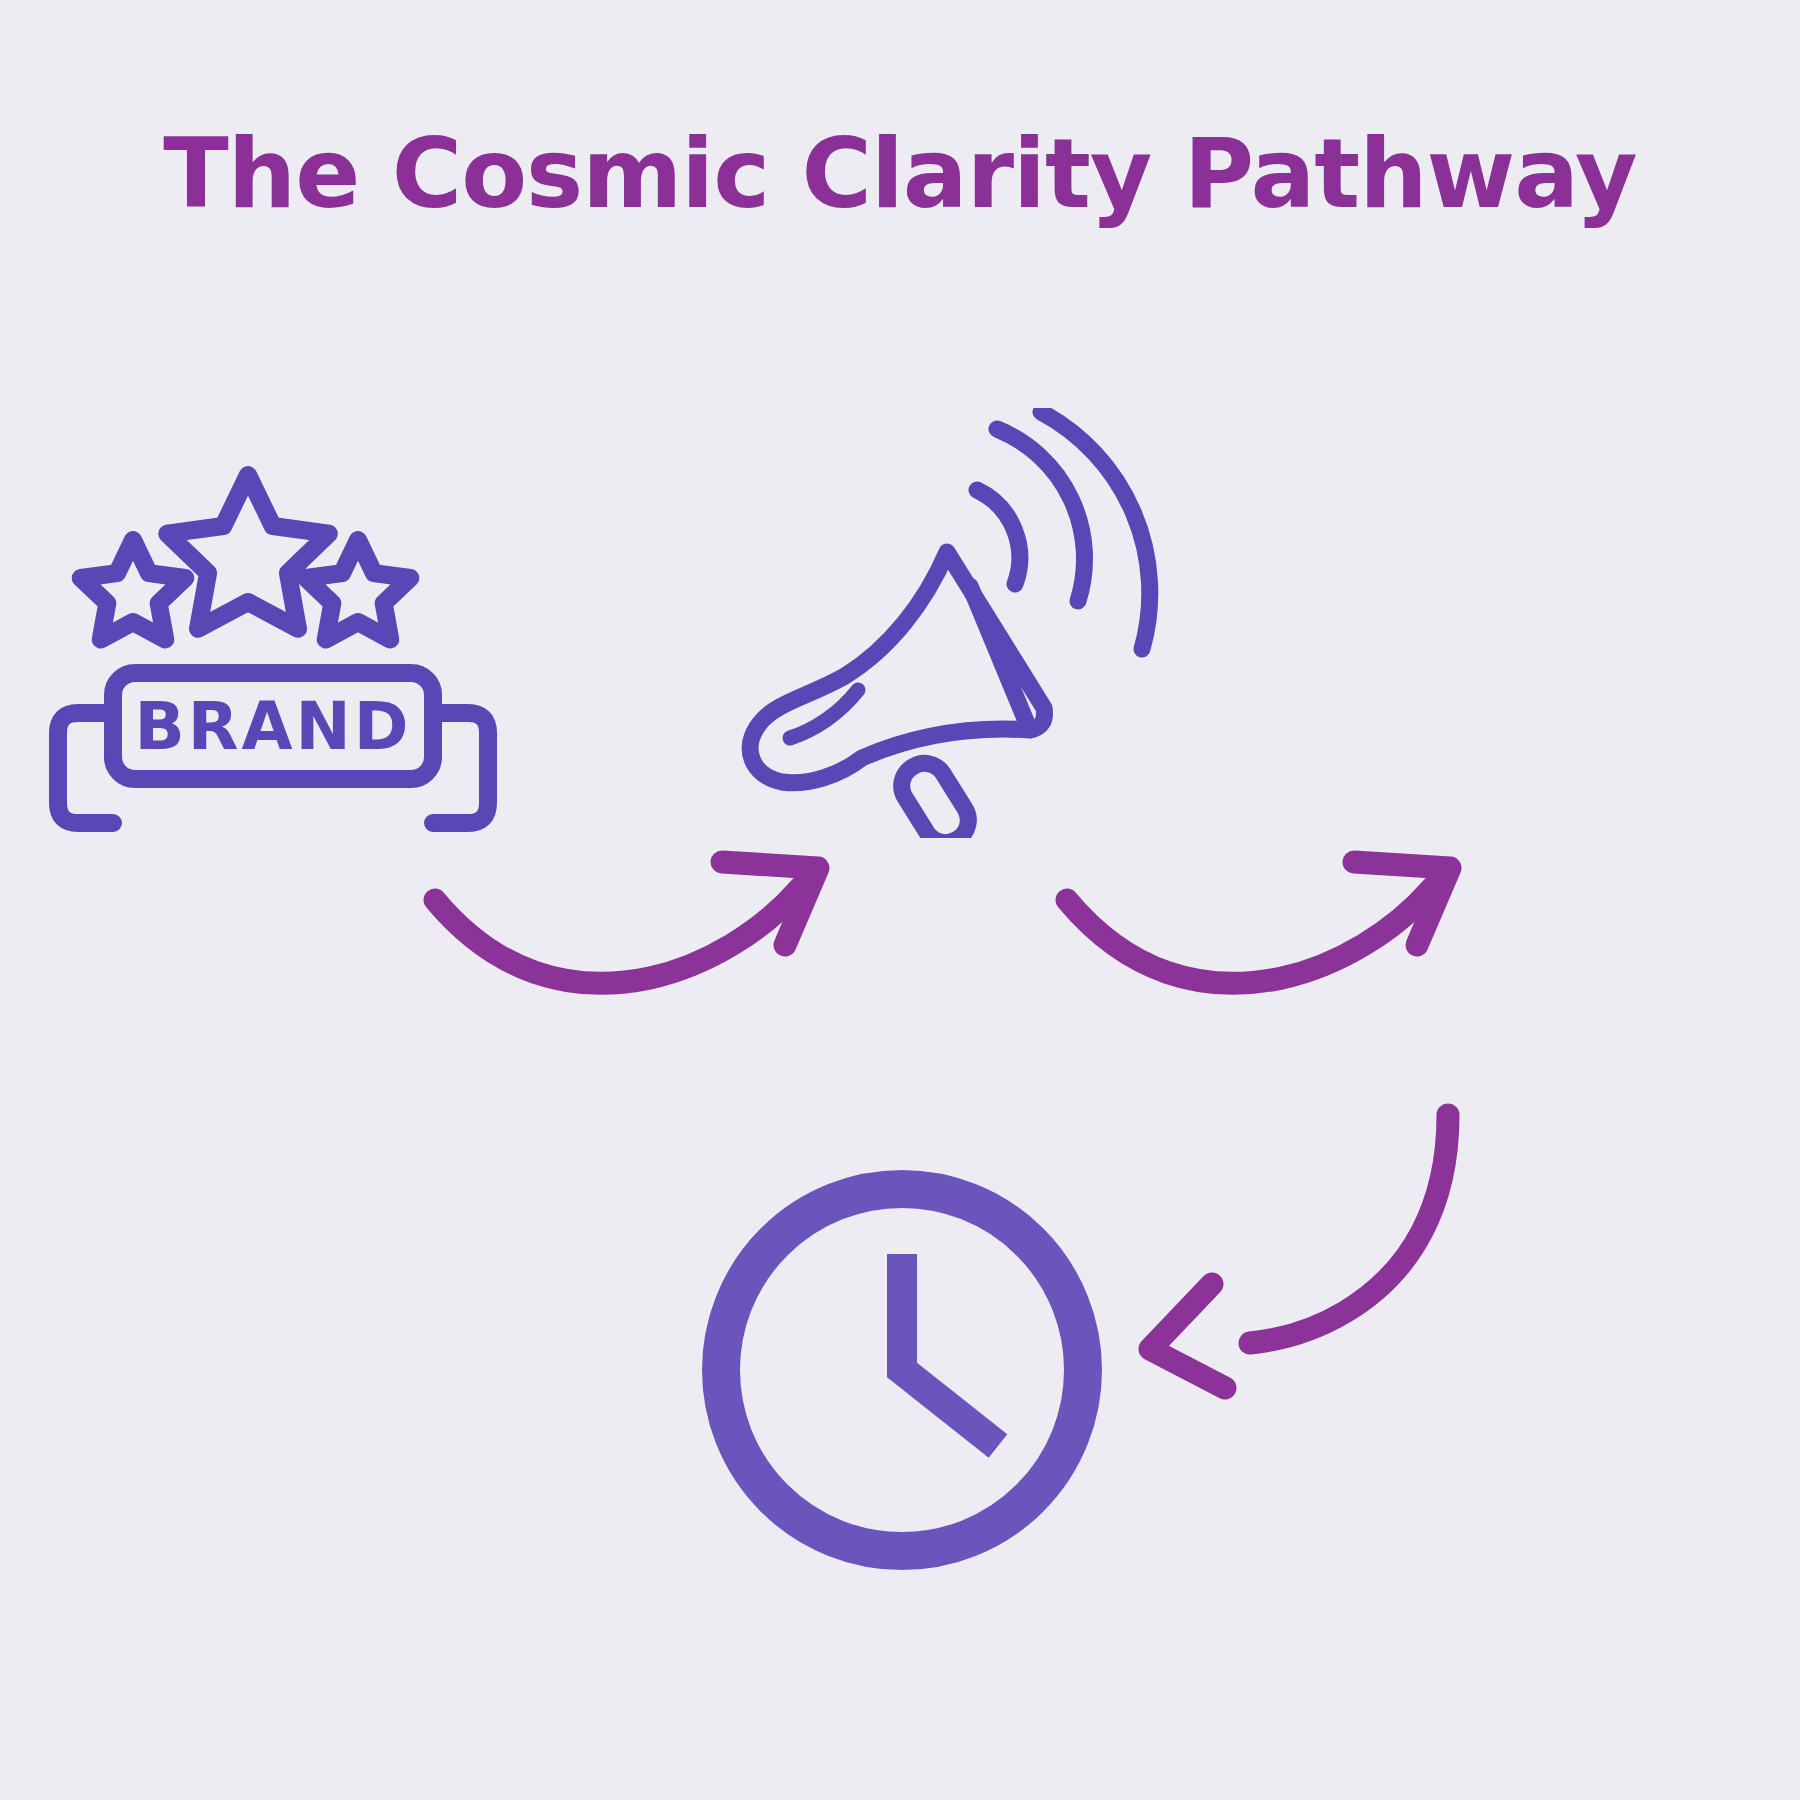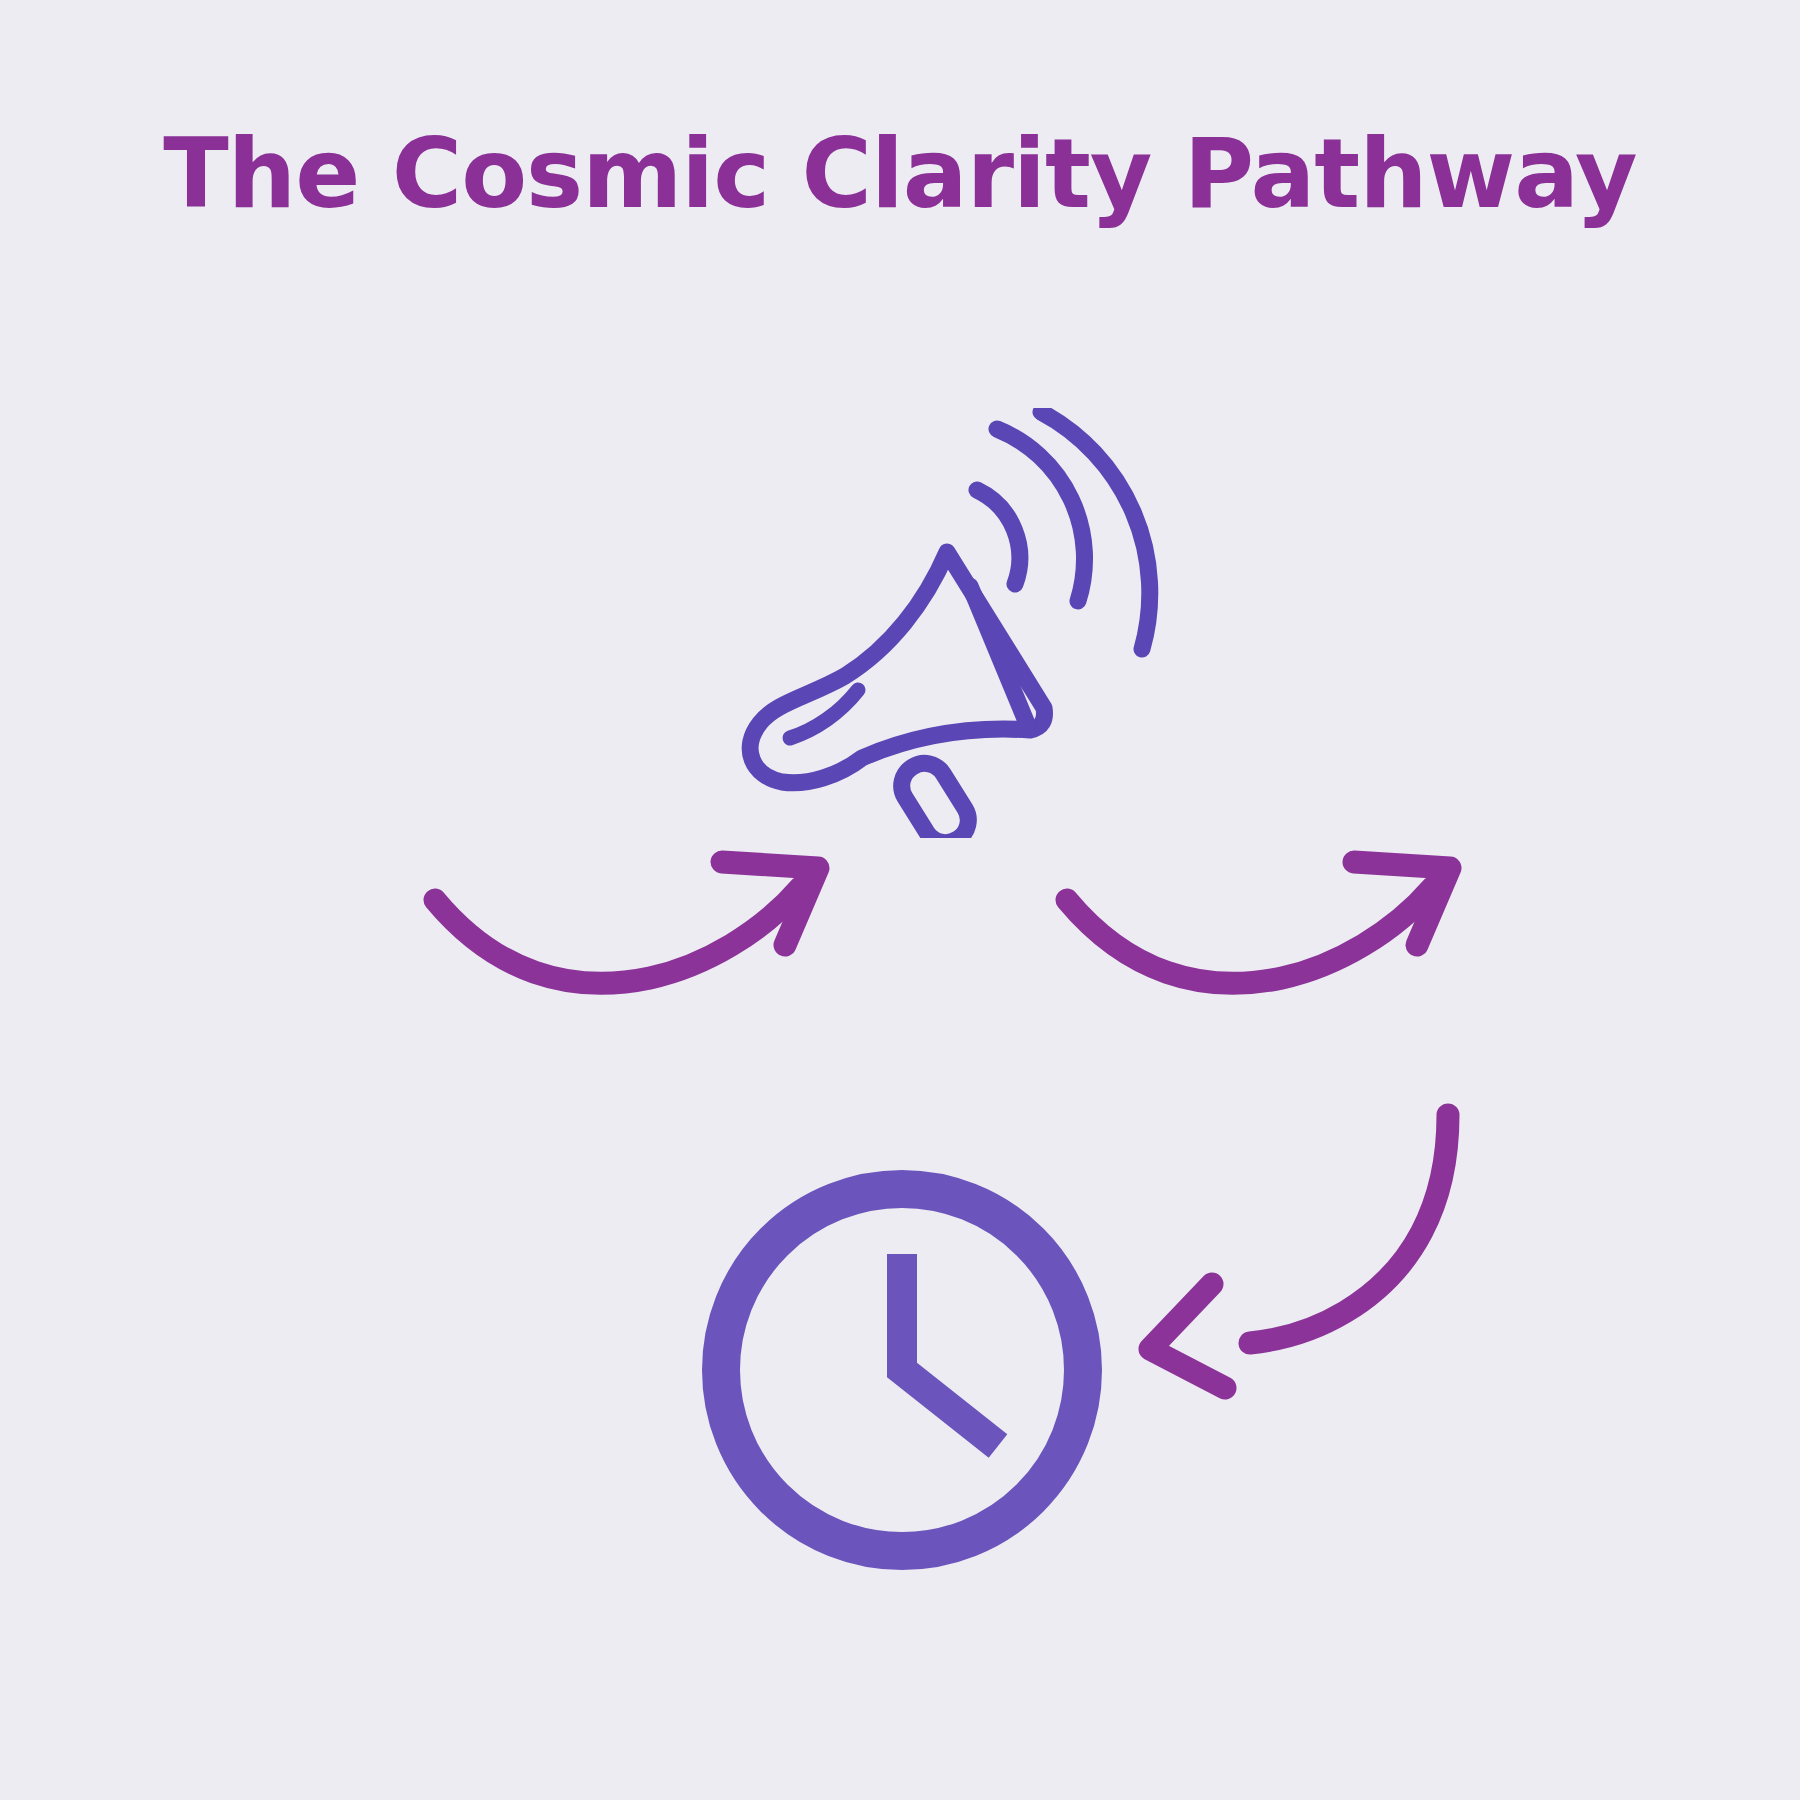--- a/index.html
+++ b/index.html
@@ -40,6 +40,25 @@
 
   <div class="page-title">The Cosmic Clarity Pathway</div>
 
+  <div class="icon-box brand-box">
+    <svg width="465" height="395" viewBox="0 0 465 395">
+      <g fill="none" stroke="#5a46b4" stroke-width="18" stroke-linejoin="round" stroke-linecap="round">
+
+        <path d="M 200 30 L 224.7 81 L 280.8 88.7 L 239.9 128 L 250 183.8 L 200 157 L 150 183.8 L 160.1 128 L 119.2 88.7 L 175.3 81 Z"></path>
+
+        <path d="M 85 95 L 100.9 128.2 L 137.3 133 L 110.7 158.3 L 117.3 194.5 L 85 177 L 52.7 194.5 L 59.3 158.3 L 32.7 133 L 69.1 128.2 Z"></path>
+
+        <path d="M 310 95 L 325.9 128.2 L 362.3 133 L 335.7 158.3 L 342.3 194.5 L 310 177 L 277.7 194.5 L 284.3 158.3 L 257.7 133 L 294.1 128.2 Z"></path>
+
+        <path d="M 65 268 L 30 268 Q 10 268 10 288 L 10 358 Q 10 378 30 378 L 65 378"></path>
+
+        <path d="M 385 268 L 420 268 Q 440 268 440 288 L 440 358 Q 440 378 420 378 L 385 378"></path>
+
+        <rect x="65" y="228" width="320" height="106" rx="22"></rect>
+      </g>
+      <text class="svg-label" x="225" y="304" text-anchor="middle" font-size="66" letter-spacing="3" fill="#5a46b4">BRAND</text>
+    </svg>
+  </div>
 
   <div class="icon-box megaphone-box">
     <svg width="520" height="430" viewBox="0 0 520 430">

